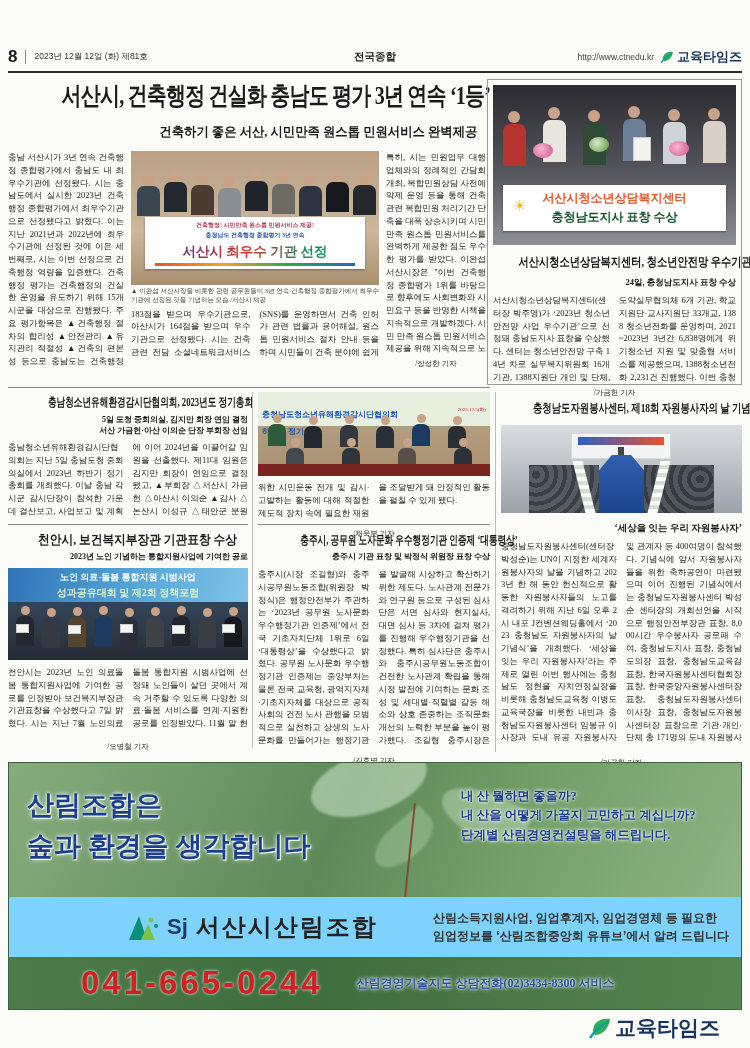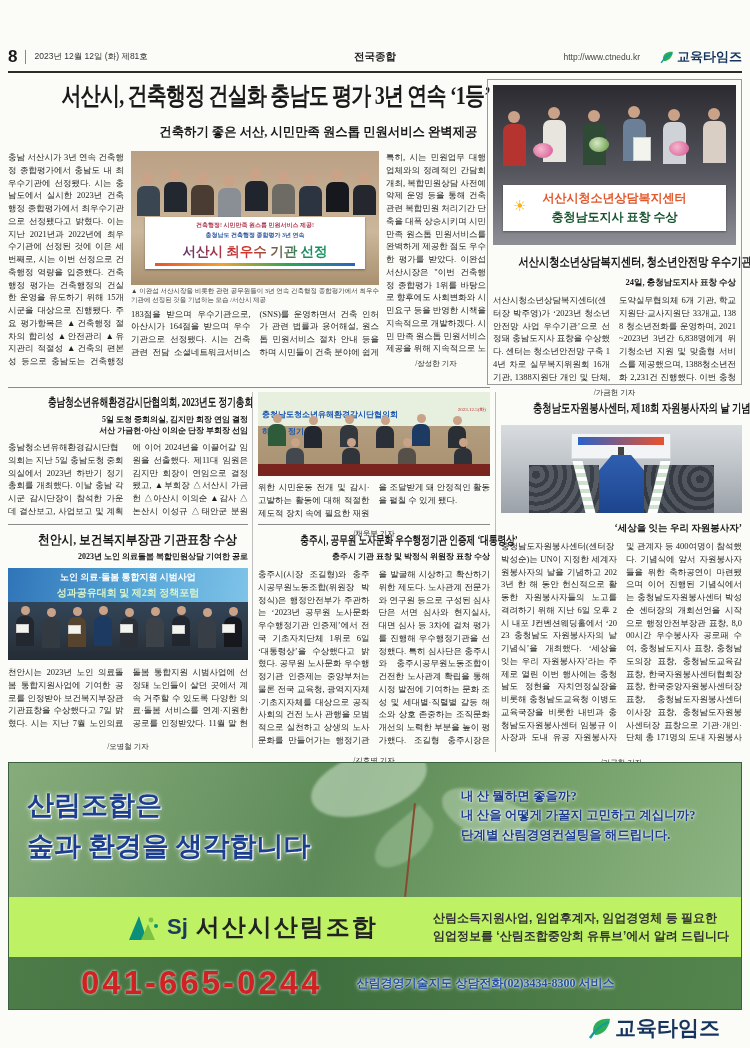--- a/index.html
+++ b/index.html
@@ -20,7 +20,7 @@
   #hdr .sep{width:1px;height:14px;background:#888;margin:0 8px}
   #hdr .date{font-size:8.5px;color:#333}
   #hdr .section{position:absolute;left:0;right:0;text-align:center;font-size:10.5px;font-weight:bold;color:#222}
-  #hdr .right{margin-left:auto;display:flex;align-items:center;gap:20px;z-index:2}
+  #hdr .right{margin-left:auto;display:flex;align-items:center;gap:6px;z-index:2}
   #hdr .url{font-size:8.5px;color:#444}
   .brand{display:flex;align-items:center;gap:3px;font-family:"Liberation Sans",sans-serif;font-weight:bold;color:#15345e}
   #rule1{left:8px;top:71px;width:734px;border-top:2px solid #2b2b2b}

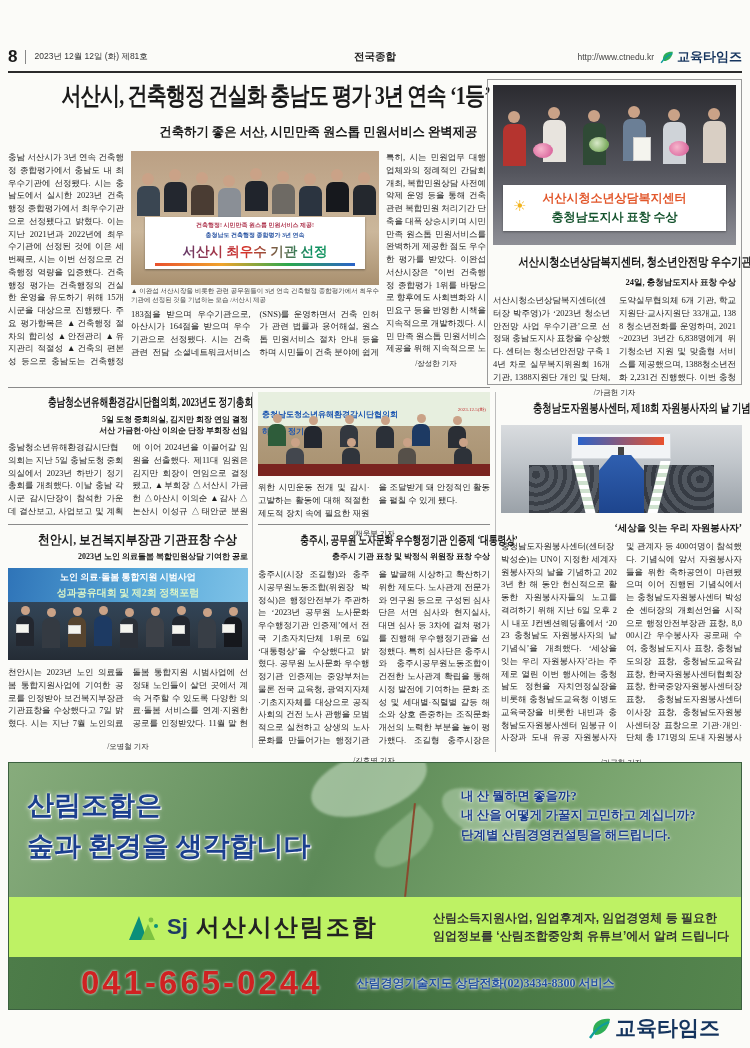--- a/index.html
+++ b/index.html
@@ -272,7 +272,7 @@
 
 <div class="abs" style="left:8px;top:530px;width:240px;height:222px">
   <div class="center nowrap"><span class="squeeze" style="font-size:13px;font-weight:900;transform:scaleX(.9)">천안시, 보건복지부장관 기관표창 수상</span></div>
-  <div class="center nowrap subhead-xs" style="margin-top:2px">2023년 노인 의료돌봄 복합민원상담 기여한 공로</div>
+  <div class="center nowrap subhead-xs" style="margin-top:2px">2023년 노인 기념하는 통합지원사업에 기여한 공로</div>
   <div class="photo" style="width:240px;height:92px;margin-top:6px;background:linear-gradient(#35506b,#2e3a46 70%,#242c35)">
     <div style="position:absolute;left:0;top:0;width:100%;height:34px;background:linear-gradient(100deg,#2f74b8,#57a7d8 55%,#7fc3e8);padding-top:3px;text-align:center">
       <div style="font-size:9px;font-weight:900;color:#fff">노인 의료·돌봄 통합지원 시범사업</div>

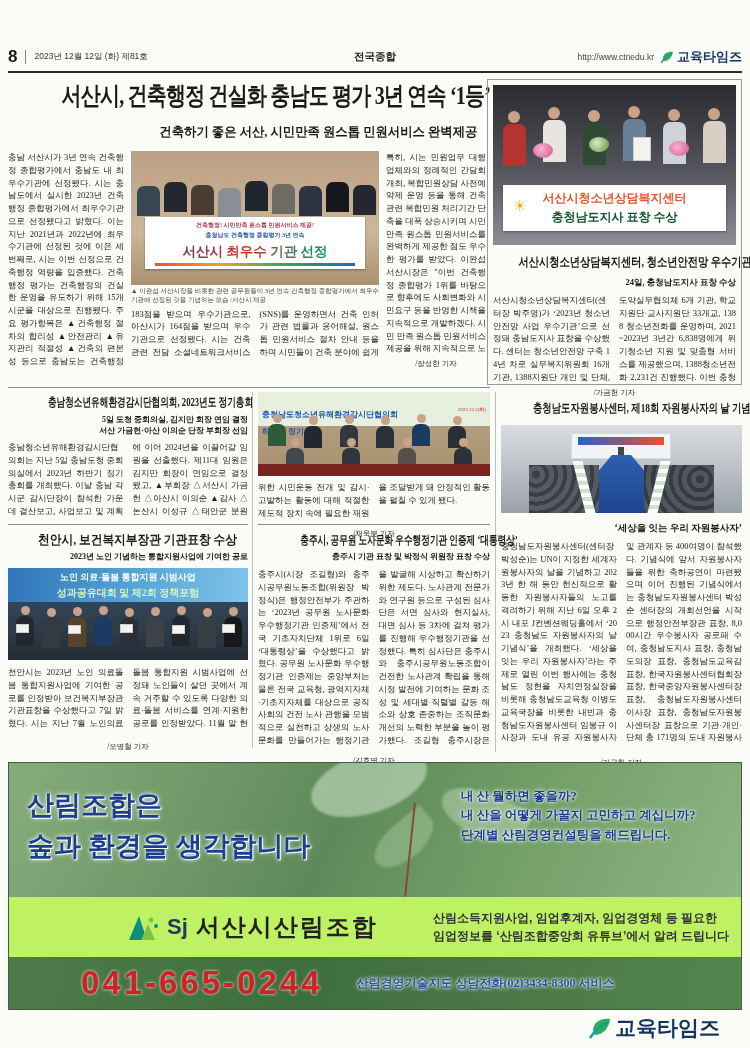--- a/index.html
+++ b/index.html
@@ -55,7 +55,7 @@
   .stem{position:absolute;width:2px;background:#8a4a2e}
   .ad-slogan{position:absolute;left:18px;top:22px;font-weight:900;color:#1b3f8e;font-size:27px;line-height:1.5;text-shadow:0 0 5px #fff,0 0 2px #fff,1px 1px 0 #fff}
   .ad-q{position:absolute;left:452px;top:24px;font-weight:bold;color:#1c3e8c;font-size:12.5px;line-height:1.55;text-shadow:0 0 4px #fff,0 0 2px #fff}
-  #ad-mid{position:relative;height:60px;background:#bef264;display:flex;align-items:center;padding:0 12px 0 118px}
+  #ad-mid{position:relative;height:60px;background:#7dd3fc;display:flex;align-items:center;padding:0 12px 0 118px}
   .coop-name{font-size:24px;font-weight:900;letter-spacing:2px;color:#222;margin-left:8px}
   .ad-info{margin-left:auto;font-family:"Liberation Sans",sans-serif;font-size:12px;font-weight:bold;color:#333;line-height:1.5}
   #ad-bot{position:relative;height:52px;background:linear-gradient(100deg,#4d7c49,#3f6e3e 40%,#55854e);display:flex;align-items:center}

